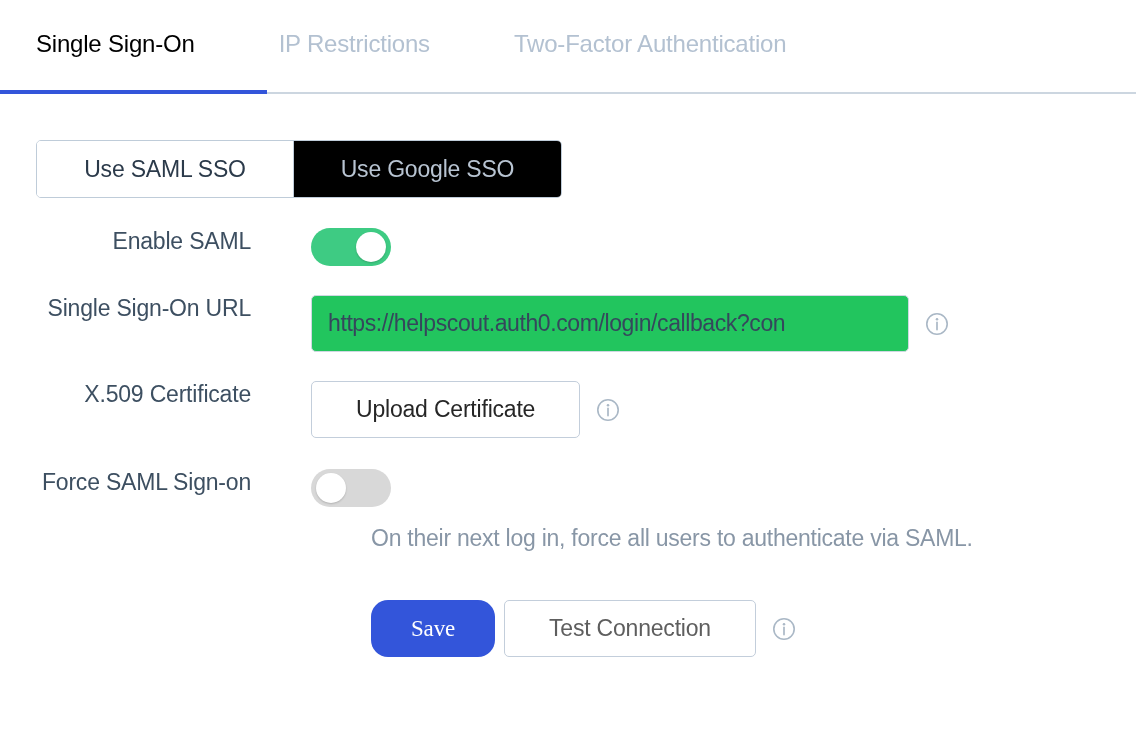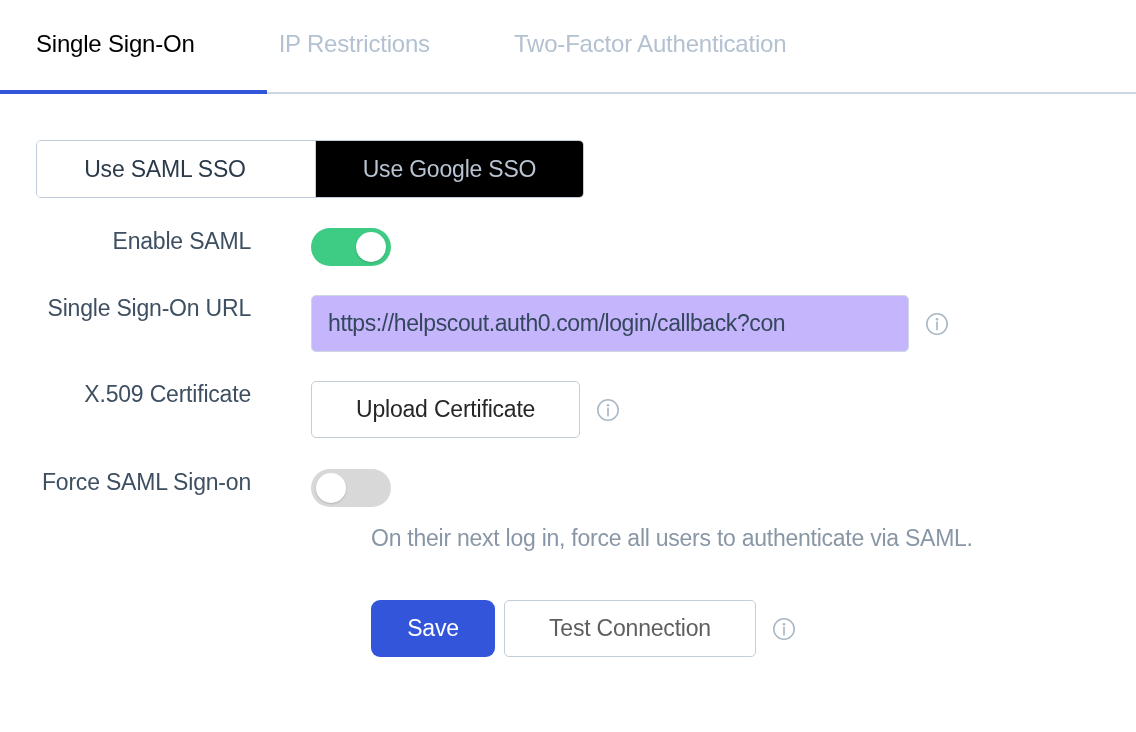--- a/index.html
+++ b/index.html
@@ -65,7 +65,6 @@
     overflow: hidden;
     background: #ffffff;
     height: 56px;
-    gap: 22px;
   }
   .seg-btn {
     display: flex;

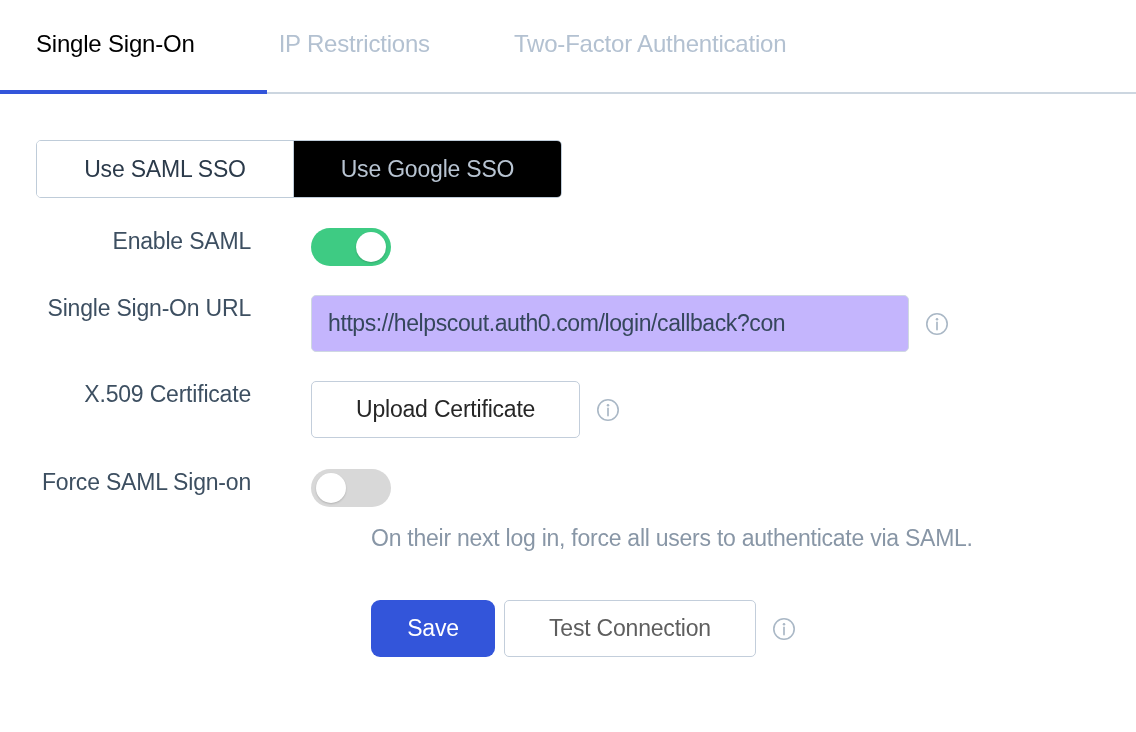--- a/index.html
+++ b/index.html
@@ -143,7 +143,7 @@
     box-sizing: border-box;
     border: 1px solid #cfd8e2;
     border-radius: 5px;
-    background: #c4b5fd;
+    background: #22c55e;
     font-family: "Liberation Sans", sans-serif;
     font-size: 23px;
     color: #35475c;

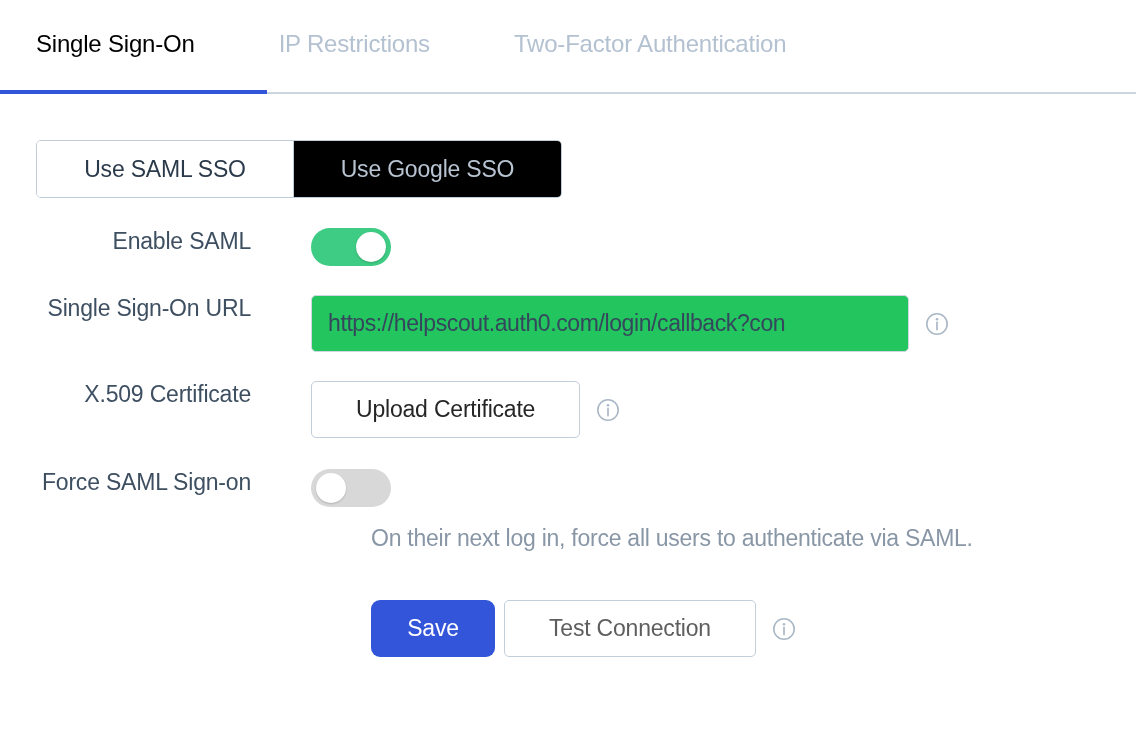--- a/index.html
+++ b/index.html
@@ -173,10 +173,10 @@
     height: 57px;
     box-sizing: border-box;
     border: none;
-    border-radius: 9px;
+    border-radius: 17px;
     background: #3355da;
     color: #ffffff;
-    font-family: Liberation Sans, sans-serif;
+    font-family: Liberation Serif, serif;
     font-size: 23px;
     letter-spacing: -0.2px;
     padding: 12px 28px;

